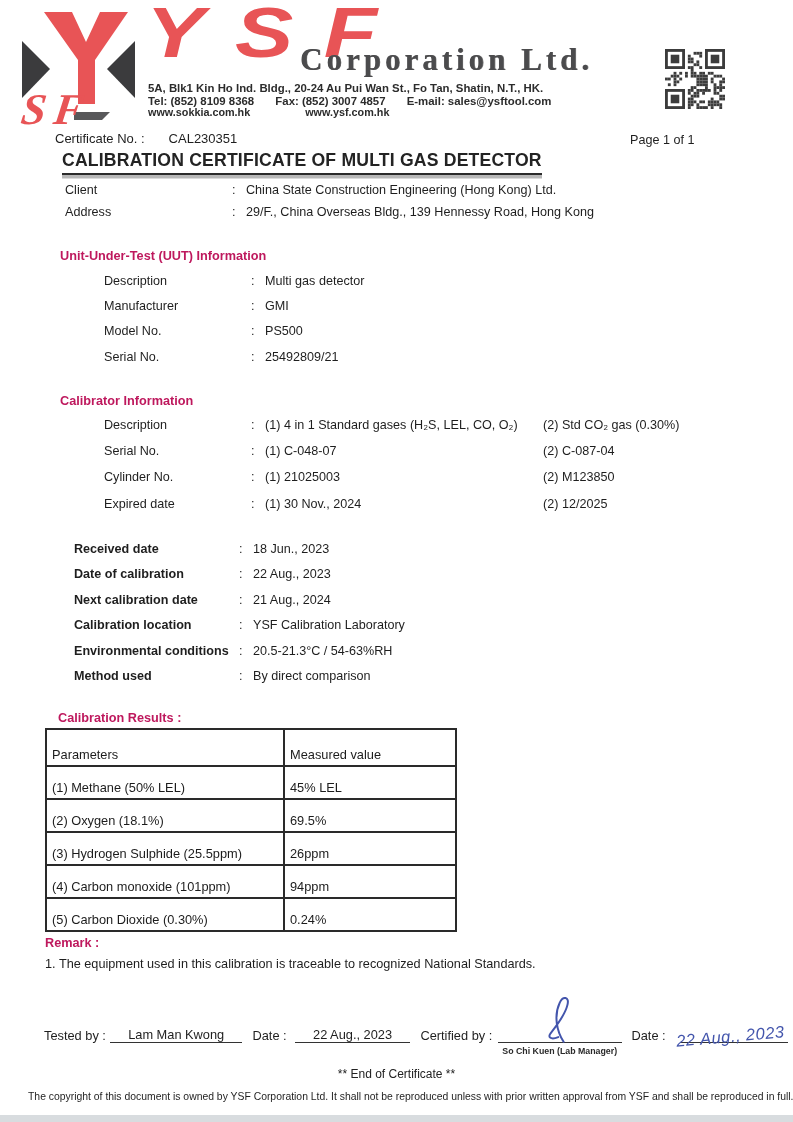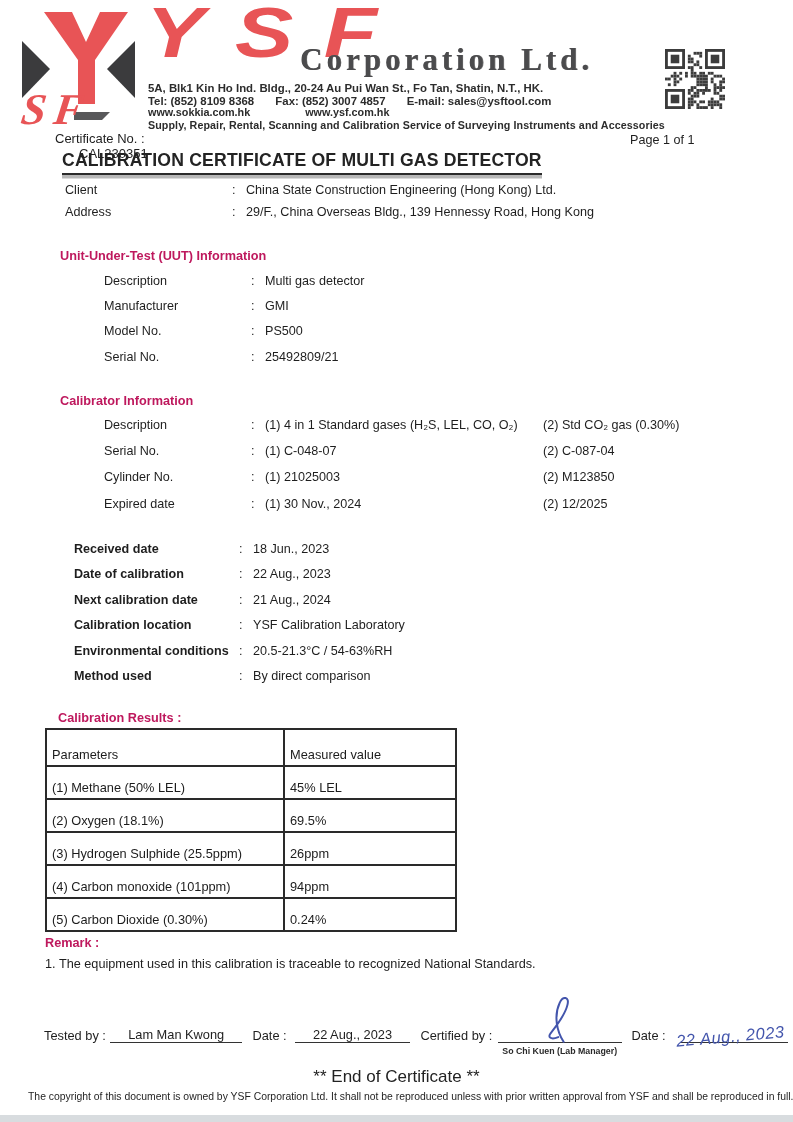--- a/index.html
+++ b/index.html
@@ -132,7 +132,6 @@
       <span>www.sokkia.com.hk</span>
       <span>www.ysf.com.hk</span>
     </div>
-    <div class="addr-line4">Supply, Repair, Rental, Scanning and Calibration Service of Surveying Instruments and Accessories</div>
   </div>
 
   <svg class="abs qr" id="qr-svg" viewBox="0 0 21 21">

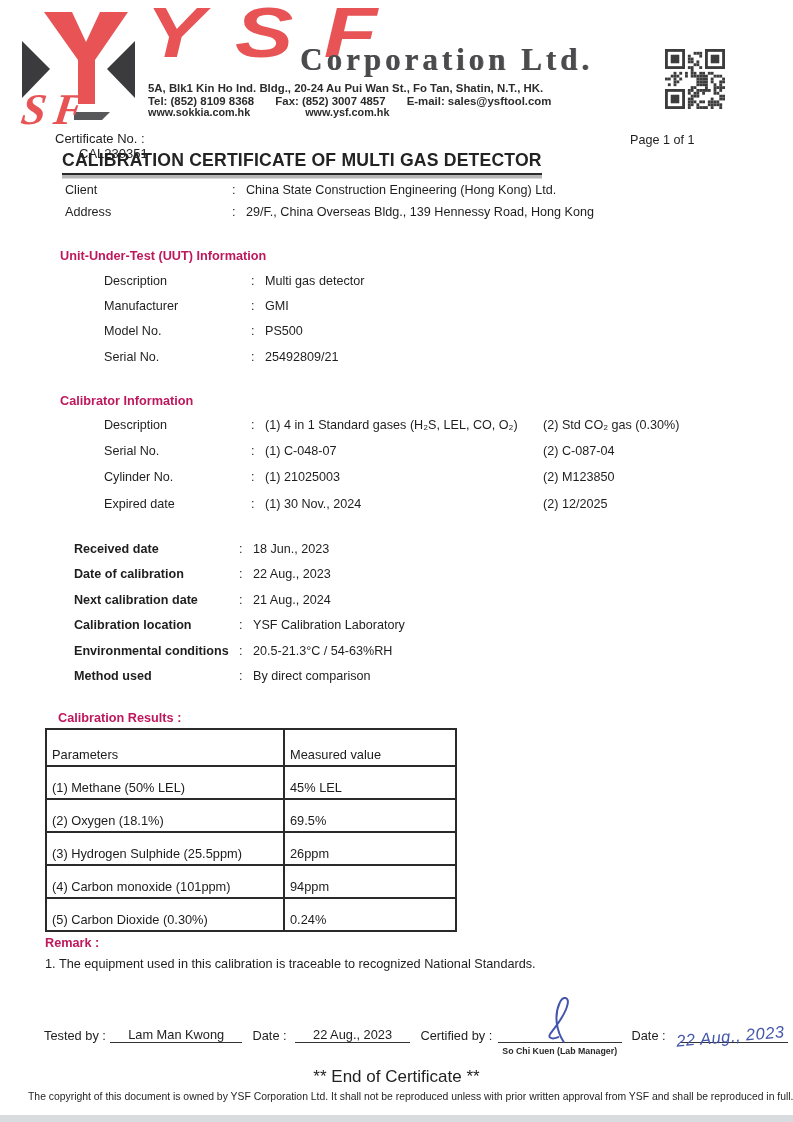--- a/index.html
+++ b/index.html
@@ -33,7 +33,7 @@
   .addr-line4 { font-size:10.7px; line-height:12px; white-space:nowrap; letter-spacing:0.1px; }
   .qr { left:664px; top:49px; width:62px; height:60px; }
 
-  .cert-line { left:55px; top:131px; font-size:13px; display:flex;flex-direction:column; }
+  .cert-line { left:55px; top:131px; font-size:13px; display:flex; }
   .cert-line .val { margin-left:24px; }
   .page-indicator { left:630px; top:133px; font-size:12.6px; }
 

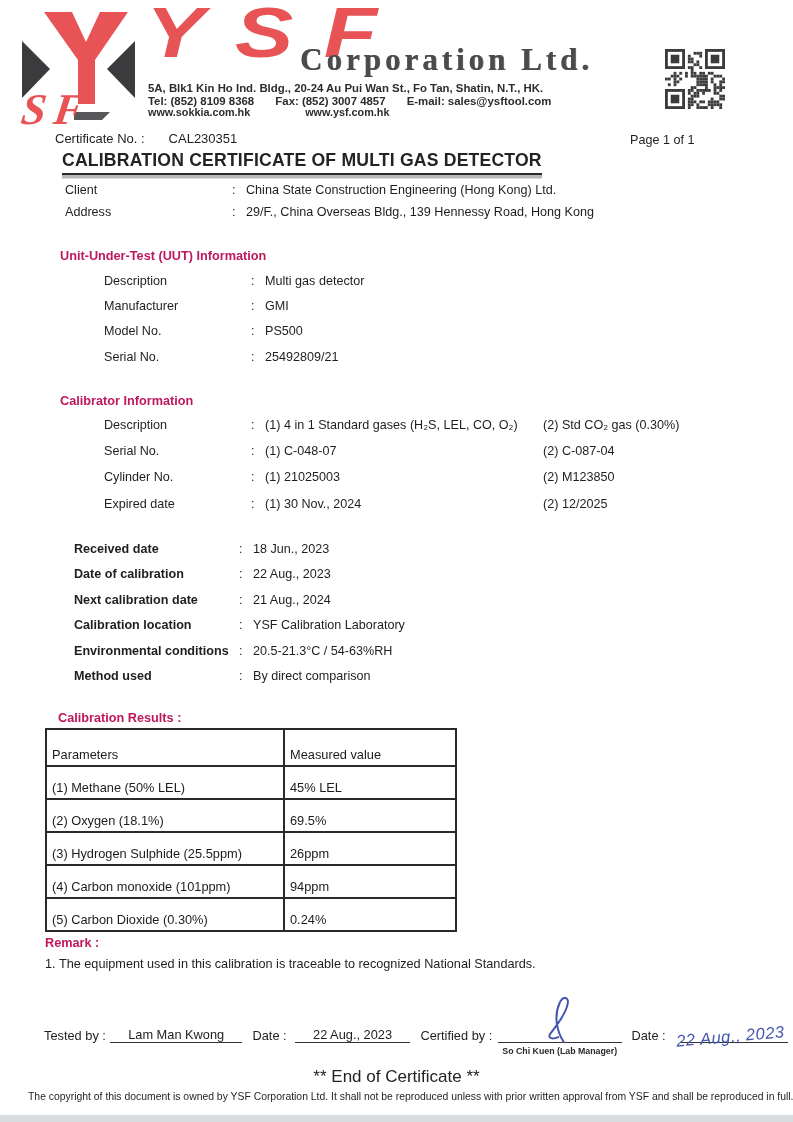--- a/index.html
+++ b/index.html
@@ -101,7 +101,7 @@
     position:absolute; left:-4px; bottom:-4px; color:#4355ac; font-size:16.5px;
     font-style:italic; letter-spacing:0.5px; transform:rotate(-5deg); white-space:nowrap;
   }
-  .end-line { left:0; width:793px; top:1067px; text-align:center; font-size:17px; color:#222; }
+  .end-line { left:0; width:793px; top:1067px; text-align:center; font-size:12px; color:#222; }
   .footer { left:28px; top:1091px; width:745px; font-size:10.4px; color:#1f1f1f; white-space:nowrap; }
   .bottom-bar { left:0; bottom:0; width:793px; height:7px; background:#d8dcdf; }
 </style>

